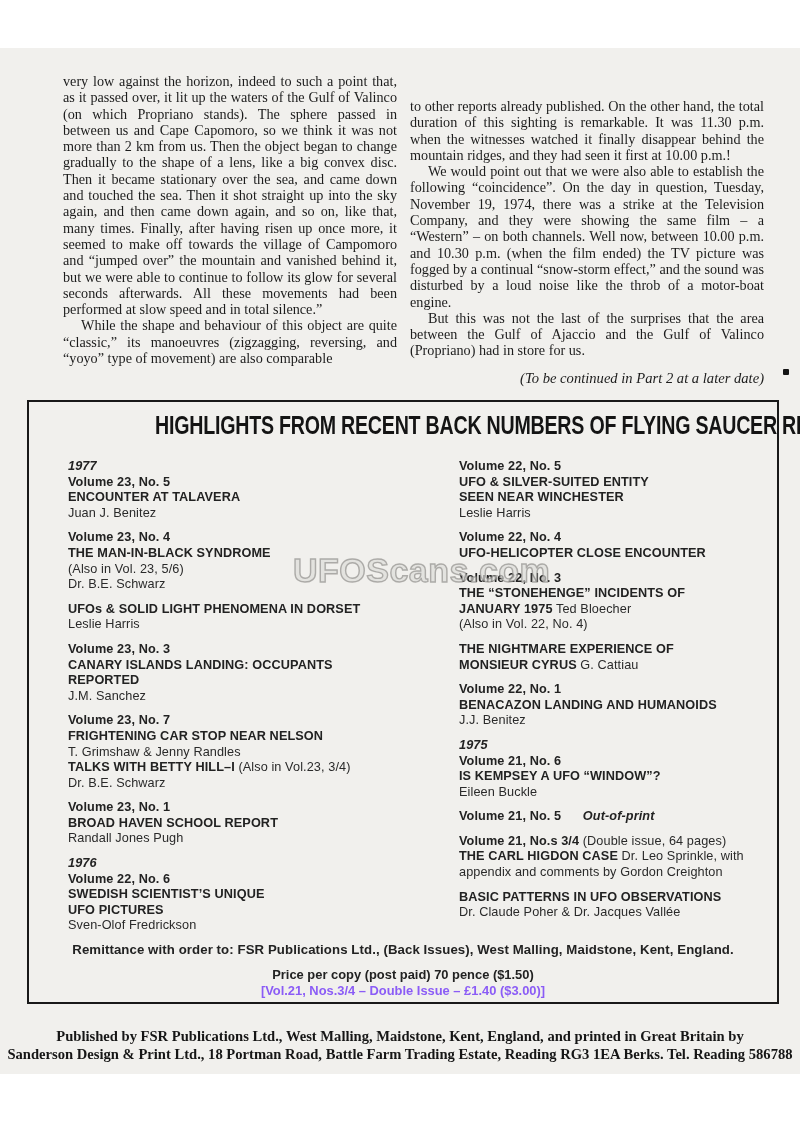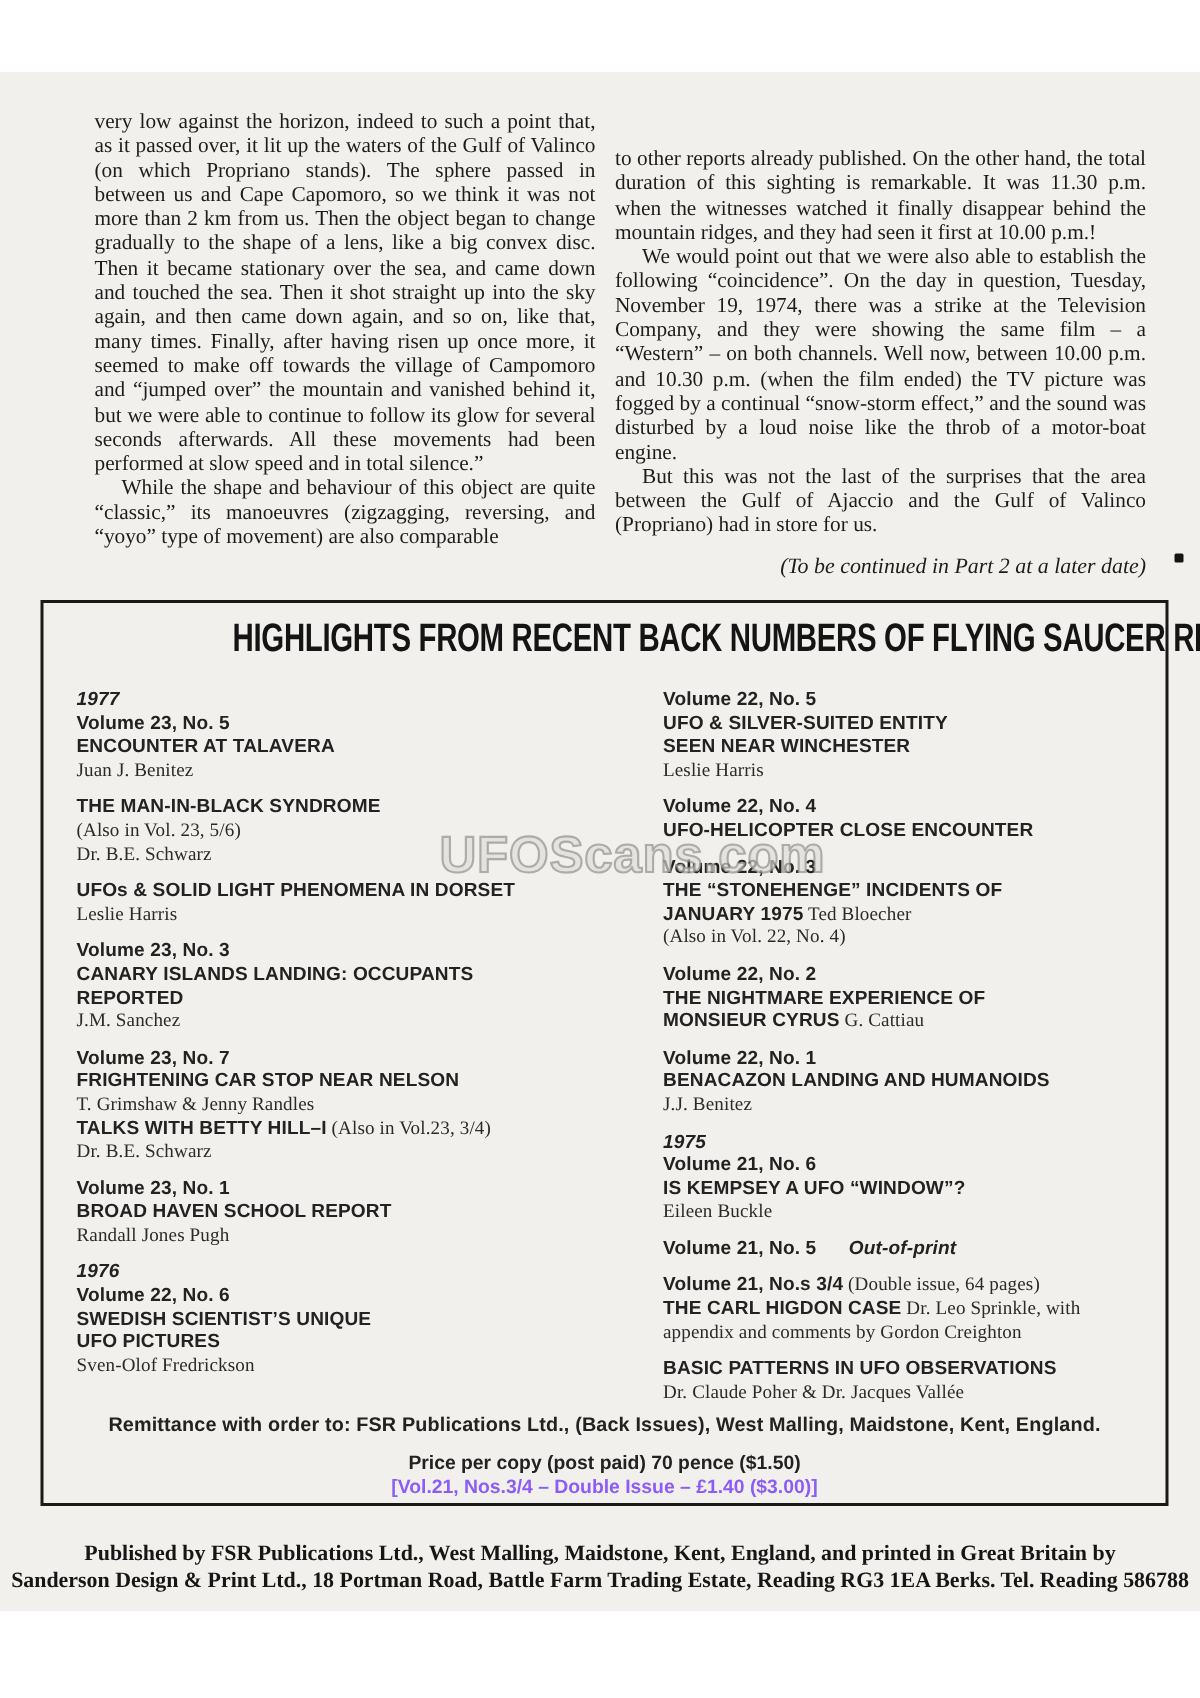--- a/index.html
+++ b/index.html
@@ -45,7 +45,7 @@
     font-weight:700; font-size:26.5px; letter-spacing:-0.3px; color:#141414;
   }
   .hl-cols {
-    position:absolute; top:57px; left:22px; right:8px;
+    position:absolute; top:57px; left:39px; right:8px;
     display:flex;
   }
   .hl-col-a { width:391px; }

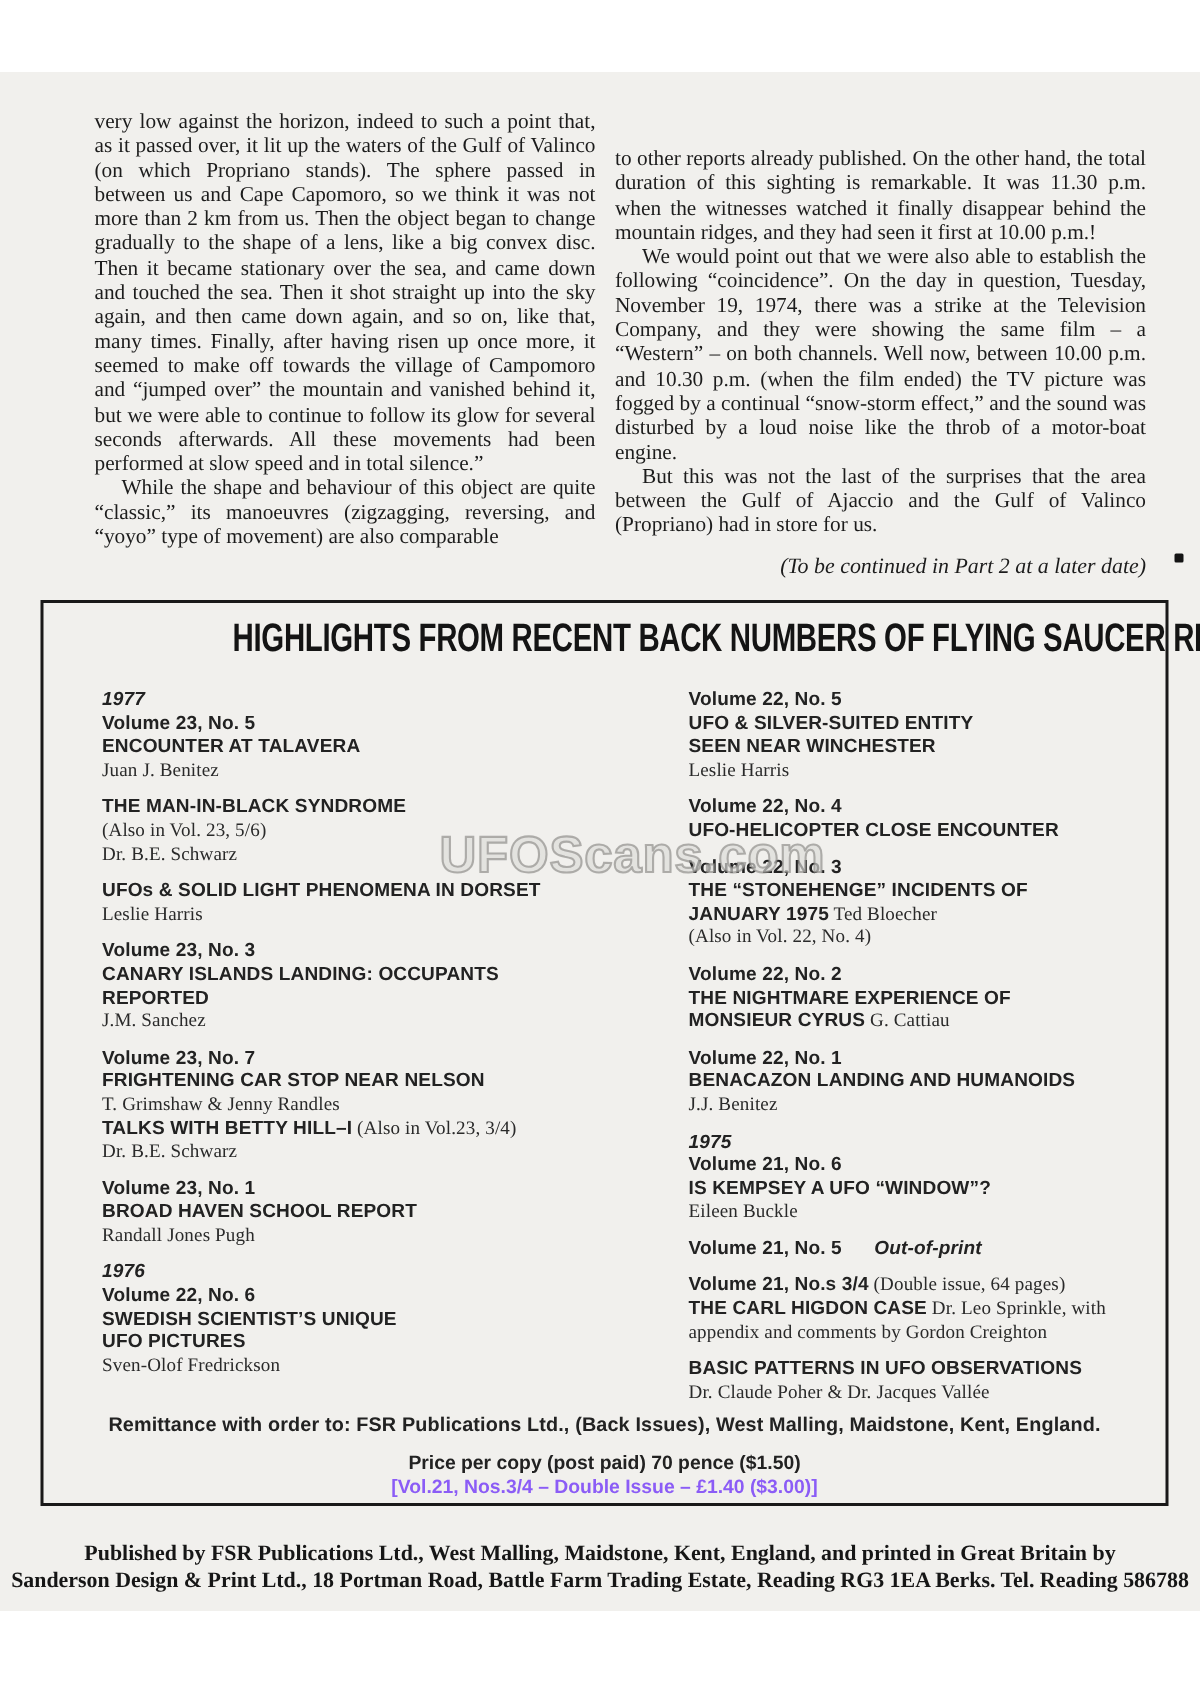--- a/index.html
+++ b/index.html
@@ -55,7 +55,7 @@
     font-size:12.7px; line-height:15.6px; color:#222222; letter-spacing:0.1px;
   }
   .seg-b  { font-weight:700; }
-  .seg-r  { font-weight:400; color:#2a2a2a;font-family:Liberation Serif, serif; }
+  .seg-r  { font-weight:400; color:#2a2a2a; }
   .seg-yr { font-weight:700; font-style:italic; }
   .seg-bi { font-weight:700; font-style:italic;padding-left:18px; }
 

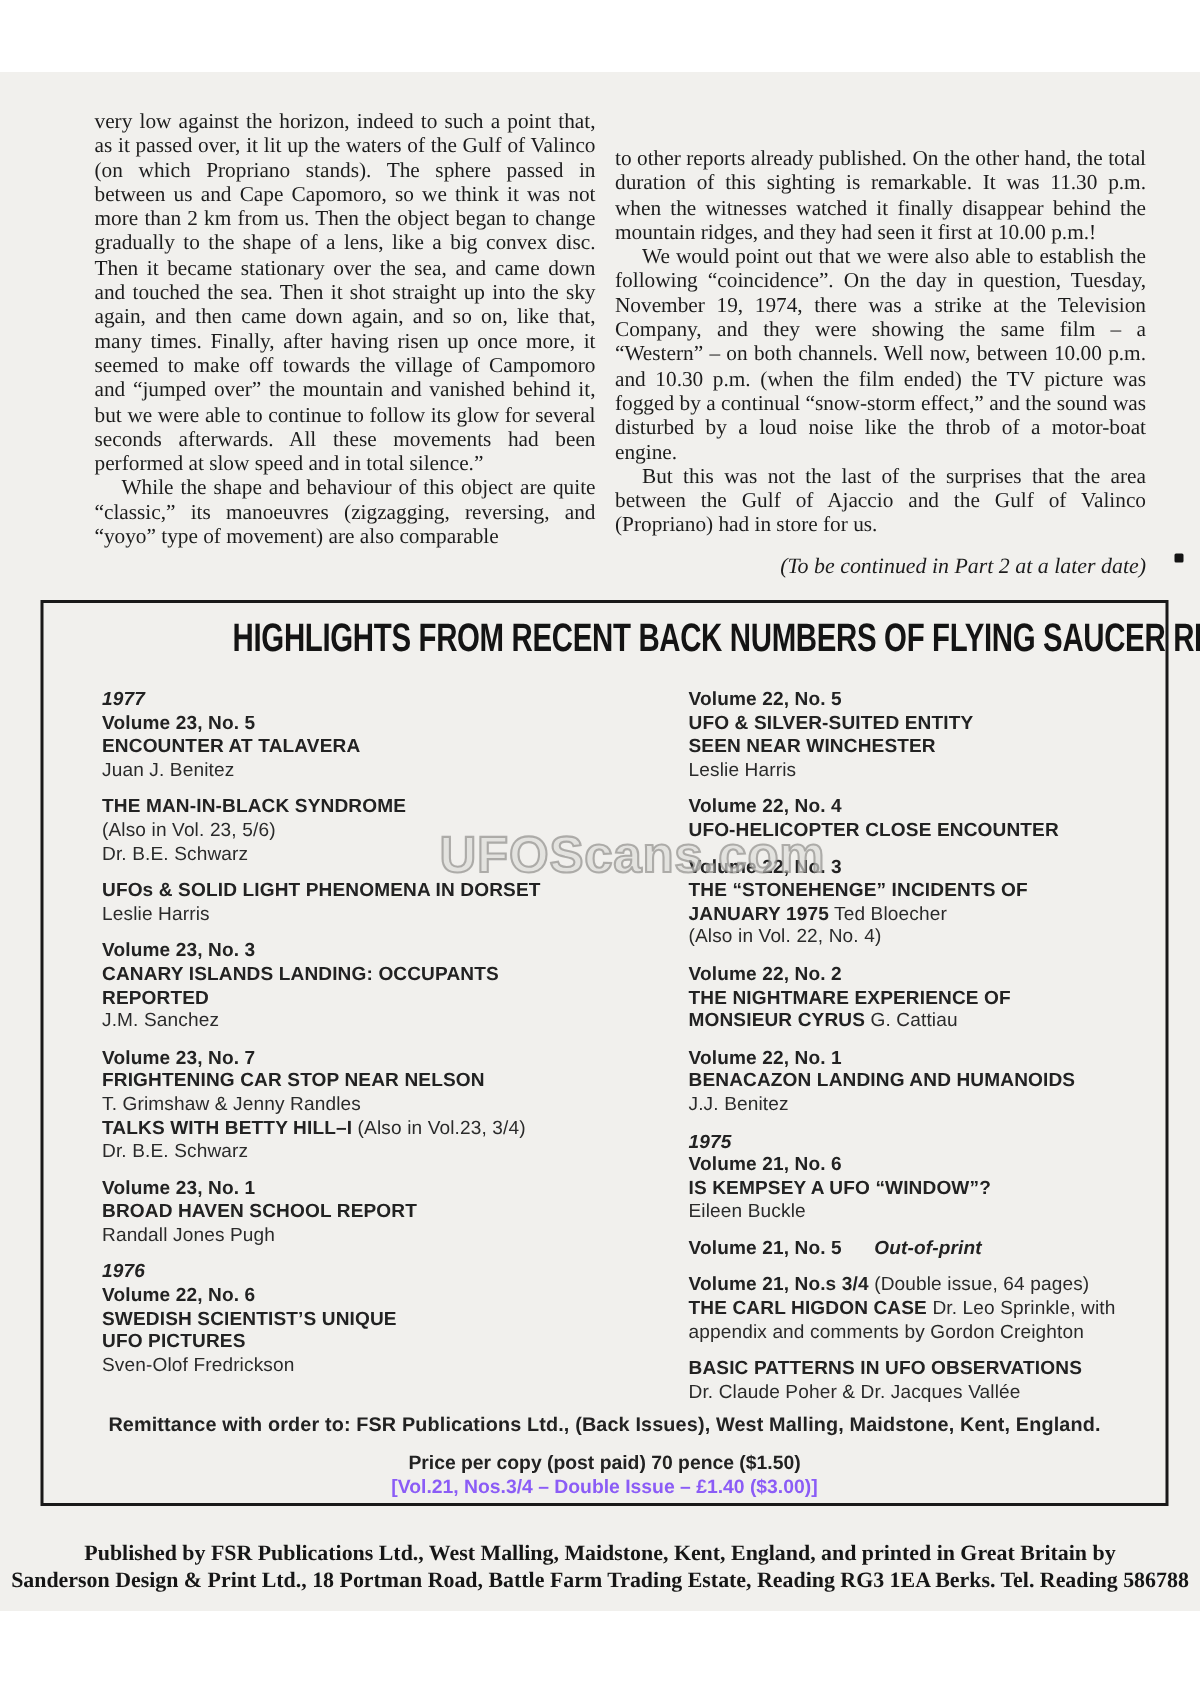--- a/index.html
+++ b/index.html
@@ -122,6 +122,7 @@
           <div class="listing-line"><span class="seg-r">Juan J. Benitez</span></div>
         </div>
         <div class="listing-block">
+          <div class="listing-line"><span class="seg-b">Volume 23, No. 4</span></div>
           <div class="listing-line"><span class="seg-b">THE MAN-IN-BLACK SYNDROME</span></div>
           <div class="listing-line"><span class="seg-r">(Also in Vol. 23, 5/6)</span></div>
           <div class="listing-line"><span class="seg-r">Dr. B.E. Schwarz</span></div>

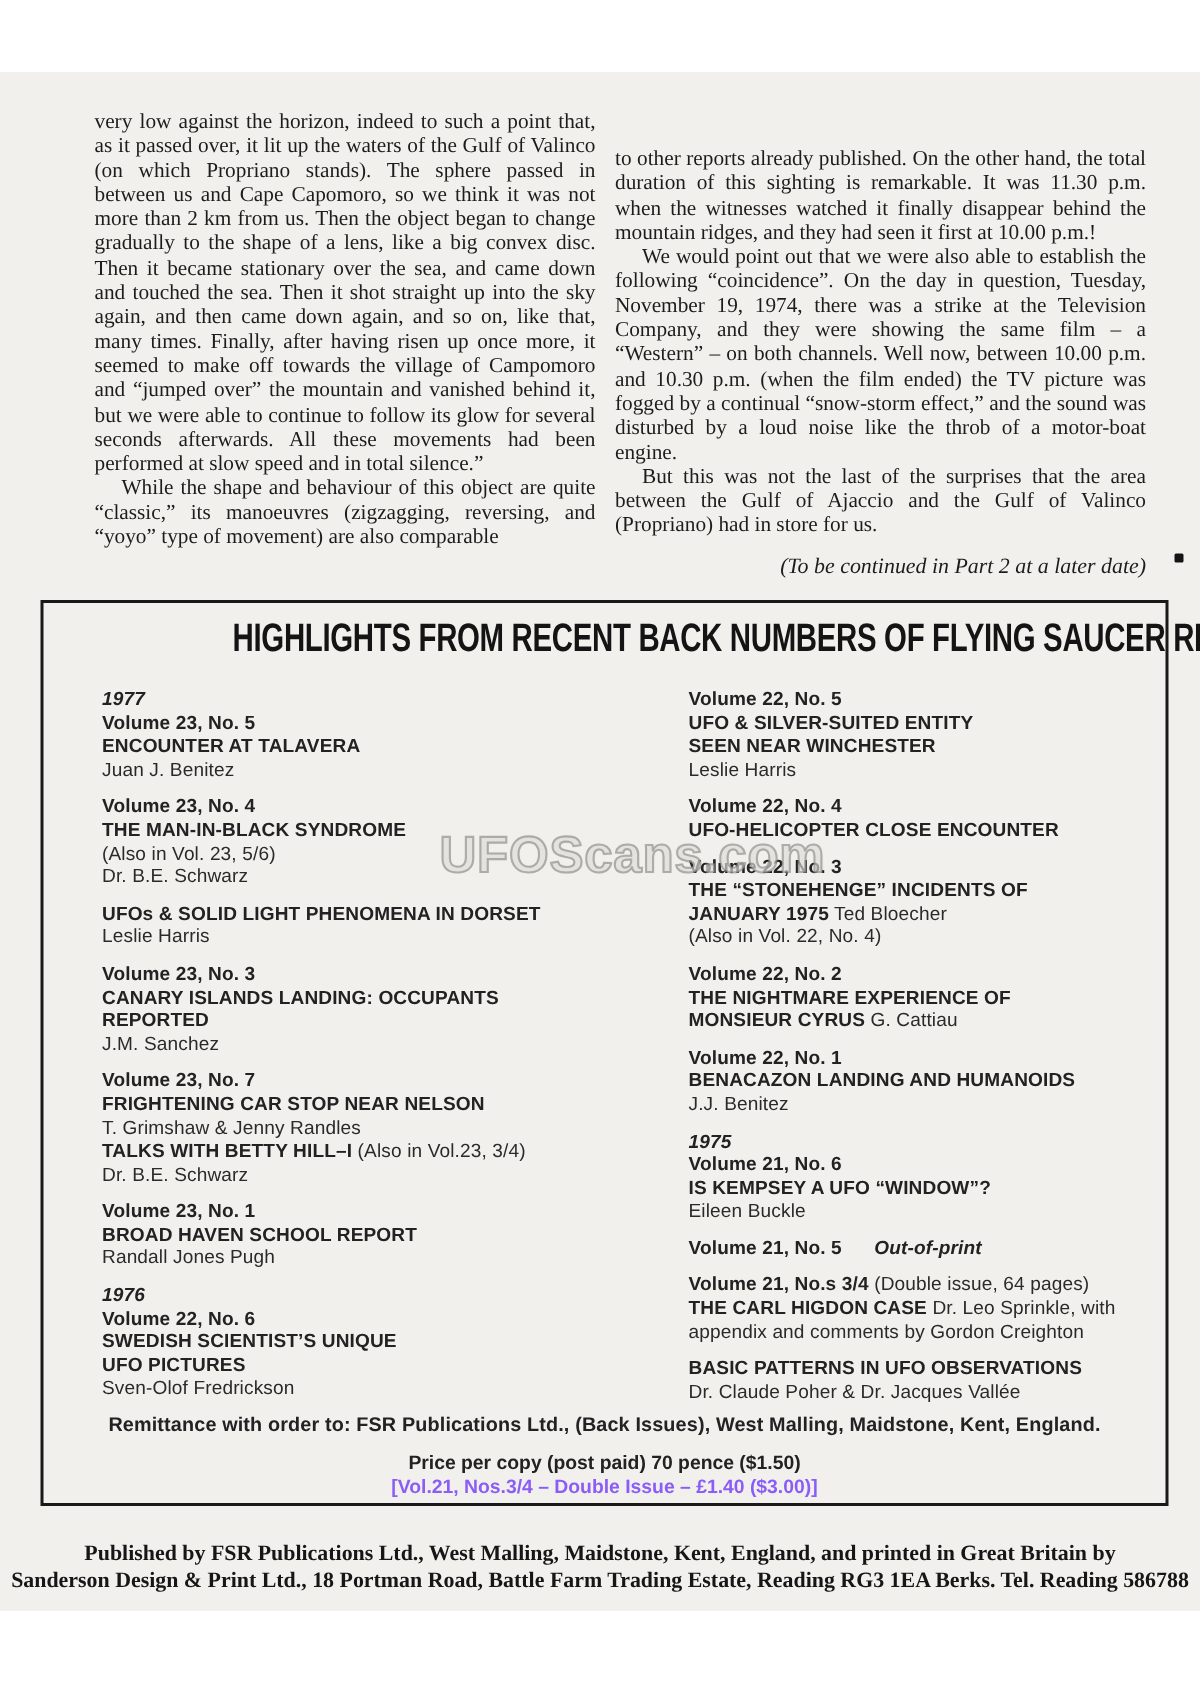--- a/index.html
+++ b/index.html
@@ -175,7 +175,6 @@
           <div class="listing-line"><span class="seg-r">(Also in Vol. 22, No. 4)</span></div>
         </div>
         <div class="listing-block">
-          <div class="listing-line"><span class="seg-b">Volume 22, No. 2</span></div>
           <div class="listing-line"><span class="seg-b">THE NIGHTMARE EXPERIENCE OF</span></div>
           <div class="listing-line"><span class="seg-b">MONSIEUR CYRUS</span><span class="seg-r">  G. Cattiau</span></div>
         </div>

